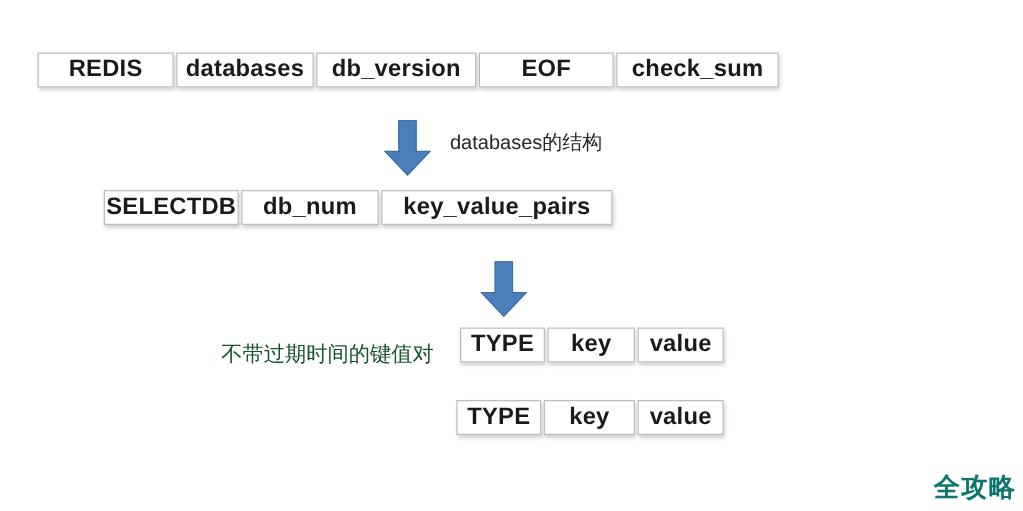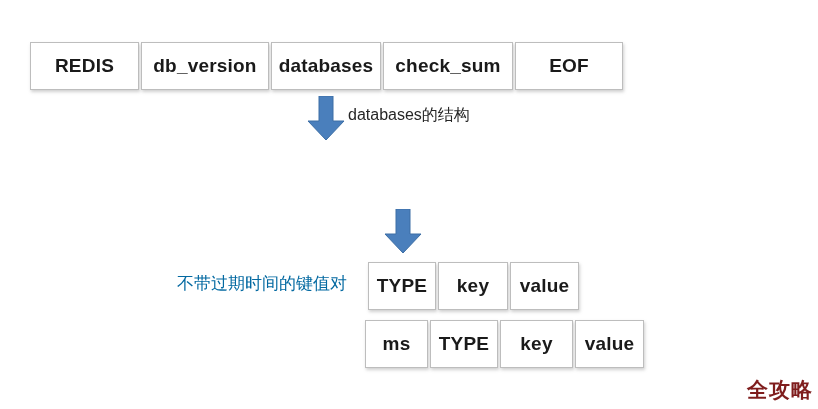--- a/index.html
+++ b/index.html
@@ -17,7 +17,7 @@
   }
   .cell{
     box-sizing:border-box;
-    height:48px;
+    height:28px;
     background:#ffffff;
     border:1px solid #bdbdbd;
     box-shadow:1px 2px 3px rgba(150,150,150,0.45);

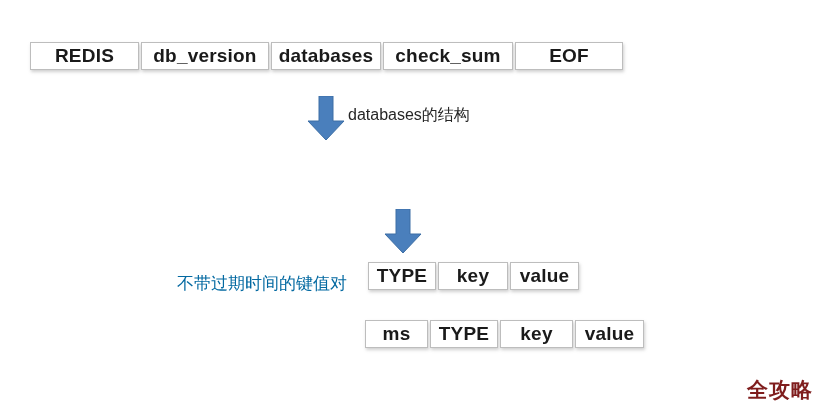--- a/index.html
+++ b/index.html
@@ -74,8 +74,8 @@
 
   <div class="struct-row row1" style="left:30px;top:42px;">
     <div class="cell c0">REDIS</div>
+    <div class="cell c2">databases</div>
     <div class="cell c1">db_version</div>
-    <div class="cell c2">databases</div>
     <div class="cell c4">check_sum</div>
     <div class="cell c3">EOF</div>
   </div>

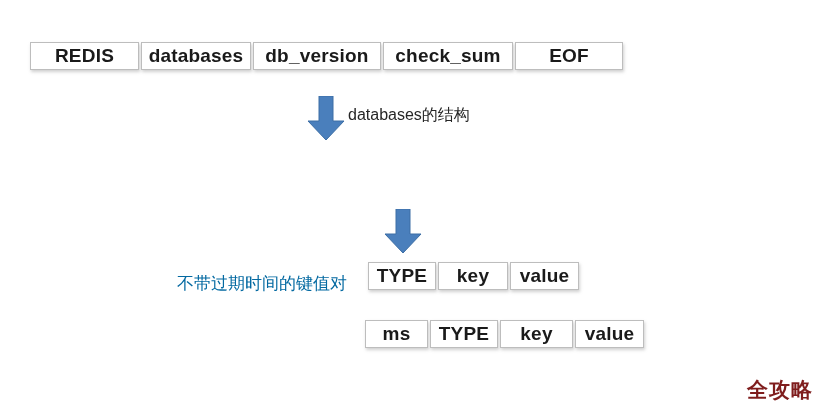--- a/index.html
+++ b/index.html
@@ -76,8 +76,8 @@
     <div class="cell c0">REDIS</div>
     <div class="cell c2">databases</div>
     <div class="cell c1">db_version</div>
+    <div class="cell c3">EOF</div>
     <div class="cell c4">check_sum</div>
-    <div class="cell c3">EOF</div>
   </div>
 
   <svg class="arrow" style="left:307px;top:96px;" viewBox="0 0 38 45" aria-hidden="true">

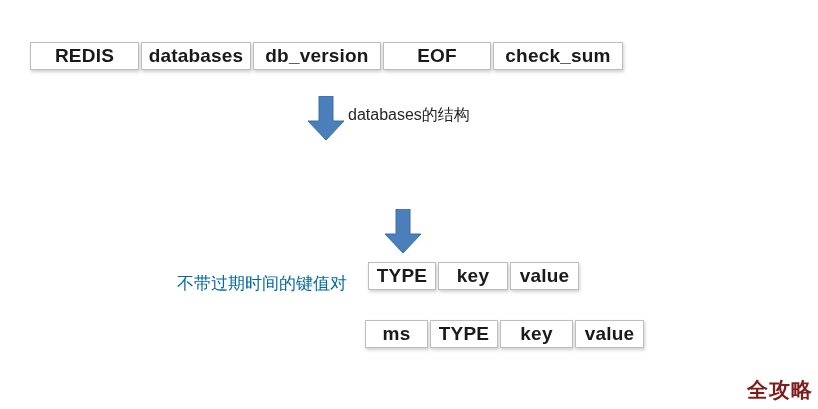--- a/index.html
+++ b/index.html
@@ -83,7 +83,7 @@
   <svg class="arrow" style="left:307px;top:96px;" viewBox="0 0 38 45" aria-hidden="true">
     <polygon points="12,0 26,0 26,25 37,25 19,44 1,25 12,25" fill="#4a7fbc" stroke="#3c6ea5" stroke-width="1"></polygon>
   </svg>
-  <div class="arrow-label" style="left:348px;top:105px;">databases的结构</div>
+  <div class="arrow-label" style="left:360px;top:105px;">databases的结构</div>
 
 
   <svg class="arrow" style="left:384px;top:209px;" viewBox="0 0 38 45" aria-hidden="true">

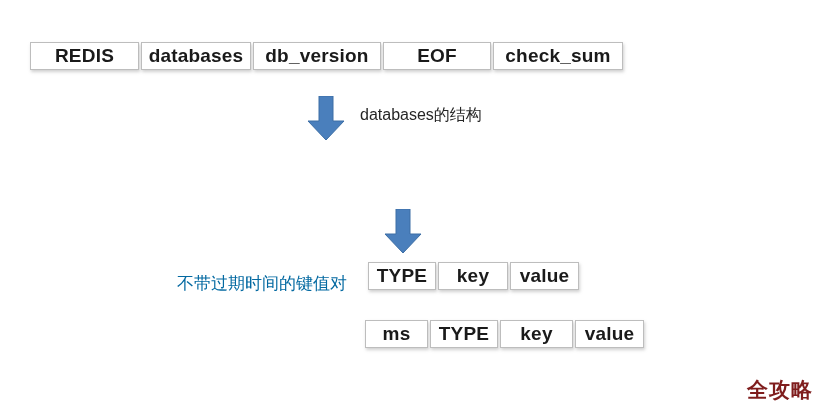--- a/index.html
+++ b/index.html
@@ -85,6 +85,11 @@
   </svg>
   <div class="arrow-label" style="left:360px;top:105px;">databases的结构</div>
 
+  <div class="struct-row row2" style="left:83px;top:152px;">
+    <div class="cell c0">SELECTDB</div>
+    <div class="cell c1">db_num</div>
+    <div class="cell c2">key_value_pairs</div>
+  </div>
 
   <svg class="arrow" style="left:384px;top:209px;" viewBox="0 0 38 45" aria-hidden="true">
     <polygon points="12,0 26,0 26,25 37,25 19,44 1,25 12,25" fill="#4a7fbc" stroke="#3c6ea5" stroke-width="1"></polygon>

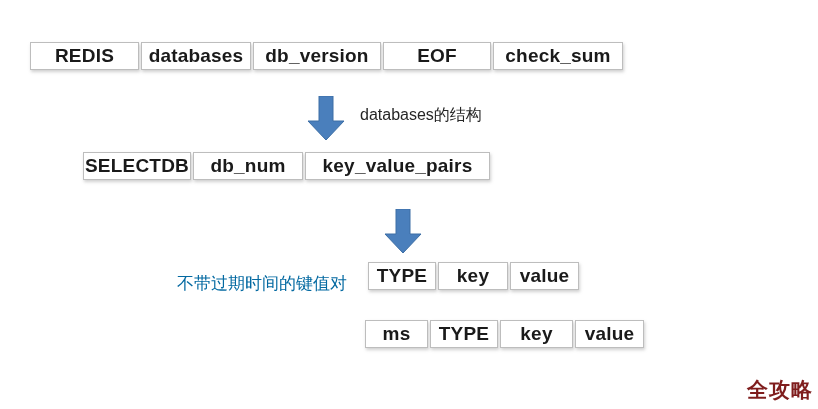--- a/index.html
+++ b/index.html
@@ -44,7 +44,7 @@
   .row-label{
     position:absolute;
     font-size:17px;
-    color:#0369a1;
+    color:#14532d;
     white-space:nowrap;
     text-align:right;
     line-height:20px;

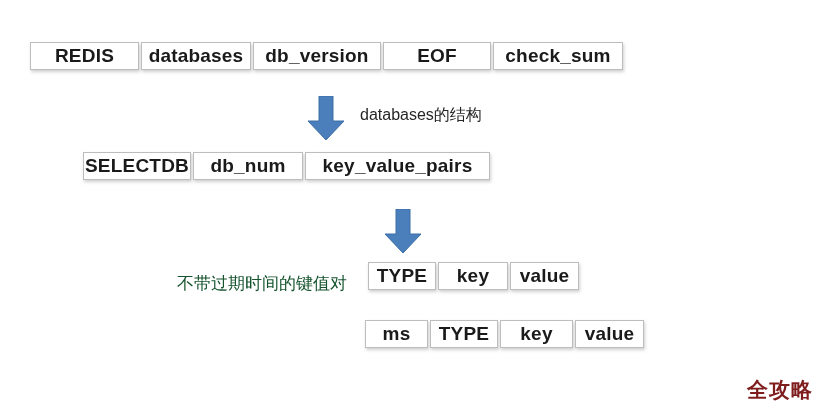--- a/index.html
+++ b/index.html
@@ -105,7 +105,6 @@
 
 
   <div class="struct-row row4" style="left:365px;top:320px;">
-    <div class="cell c1">ms</div>
     <div class="cell c2">TYPE</div>
     <div class="cell c3">key</div>
     <div class="cell c4">value</div>

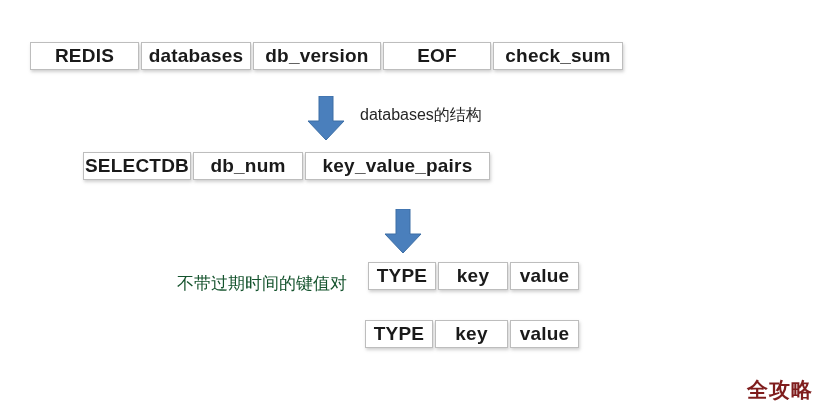--- a/index.html
+++ b/index.html
@@ -54,7 +54,7 @@
     left:747px;top:376px;
     font-size:21px;
     font-weight:700;
-    color:#7f1d1d;
+    color:#0f766e;
     letter-spacing:1px;
     white-space:nowrap;
   }

